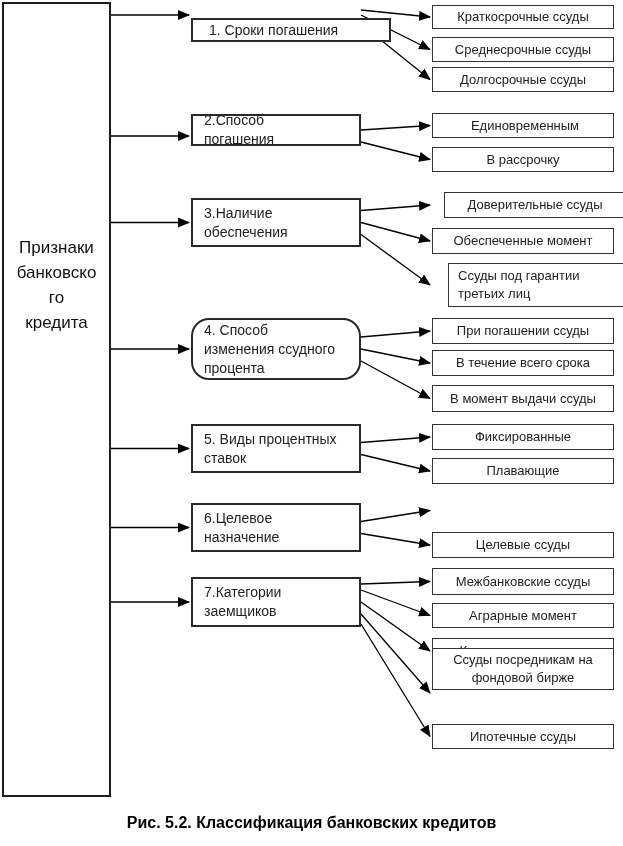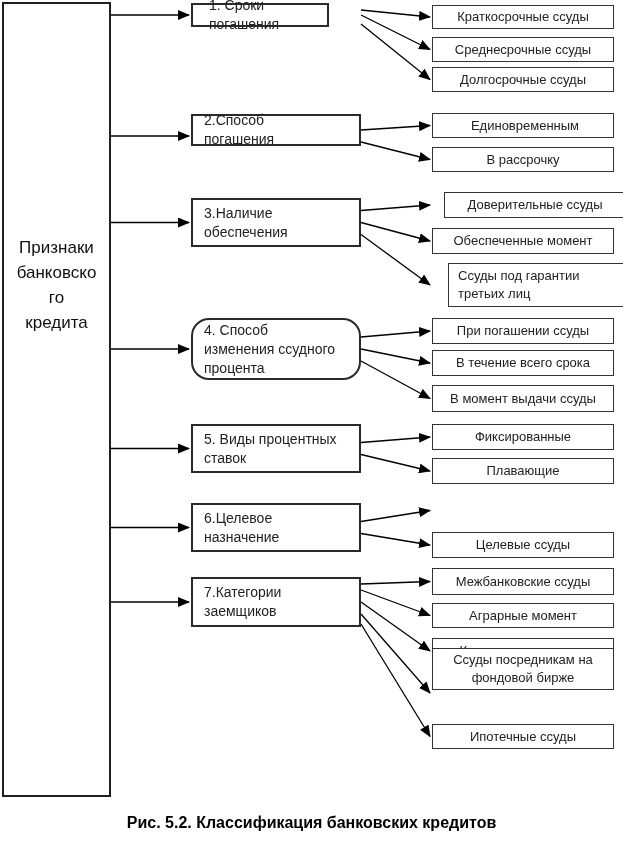--- a/index.html
+++ b/index.html
@@ -110,7 +110,7 @@
 банковско
 го
 кредита</span></div>
-    <div class="node cat" style="left: 191px; top: 3px; width: 138px; height: 24px; padding-left: 16px;"><span>1. Сроки погашения</span></div>
+    <div class="node cat" style="left: 191px; top: 18px; width: 200px; height: 24px; padding-left: 16px;"><span>1. Сроки погашения</span></div>
     <div class="node leaf" style="left: 432px; top: 5px; width: 182px; height: 24px;"><span>Краткосрочные ссуды</span></div>
     <div class="node leaf" style="left: 432px; top: 37px; width: 182px; height: 25px;"><span>Среднесрочные ссуды</span></div>
     <div class="node leaf" style="left: 432px; top: 67px; width: 182px; height: 25px;"><span>Долгосрочные ссуды</span></div>

